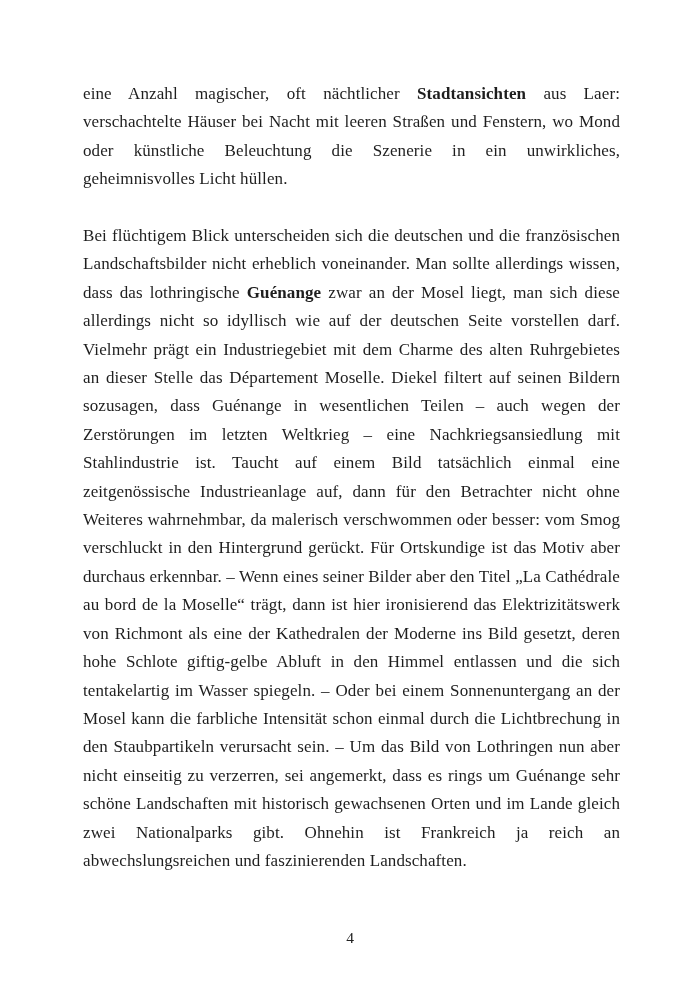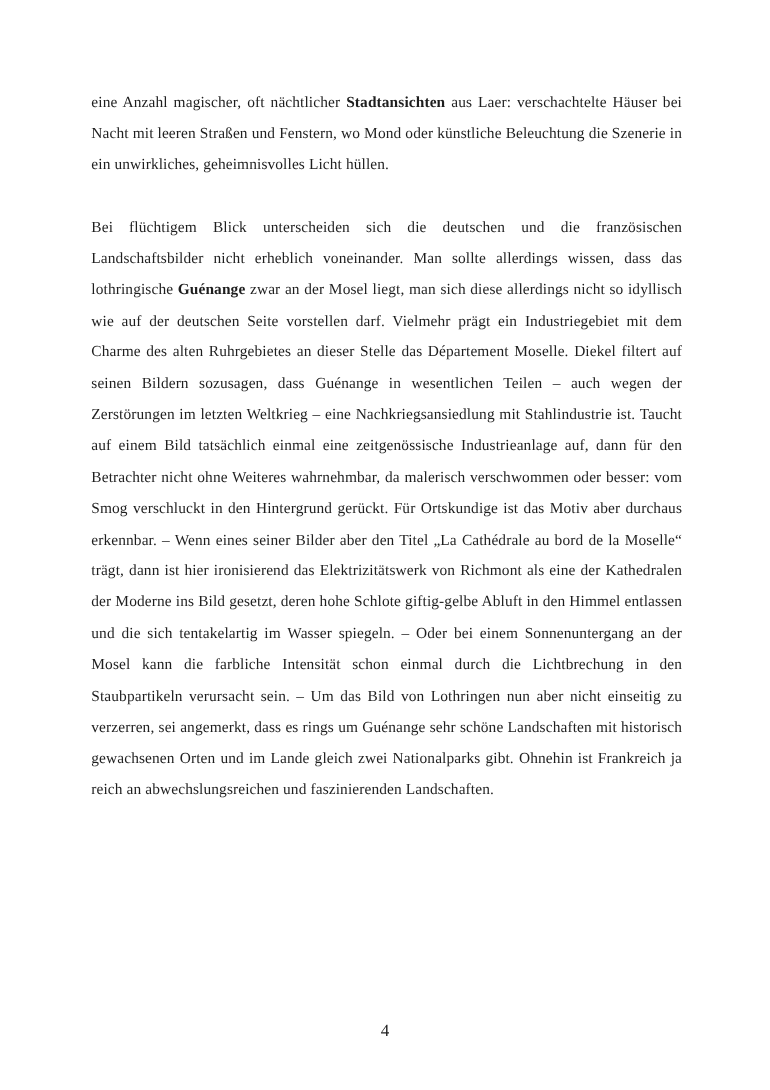--- a/index.html
+++ b/index.html
@@ -25,7 +25,7 @@
   p.para {
     margin: 0 0 28.4px 0;
     padding: 0;
-    font-size: 14px;
+    font-size: 17px;
     line-height: 28.4px;
     text-align: justify;
     text-align-last: left;

